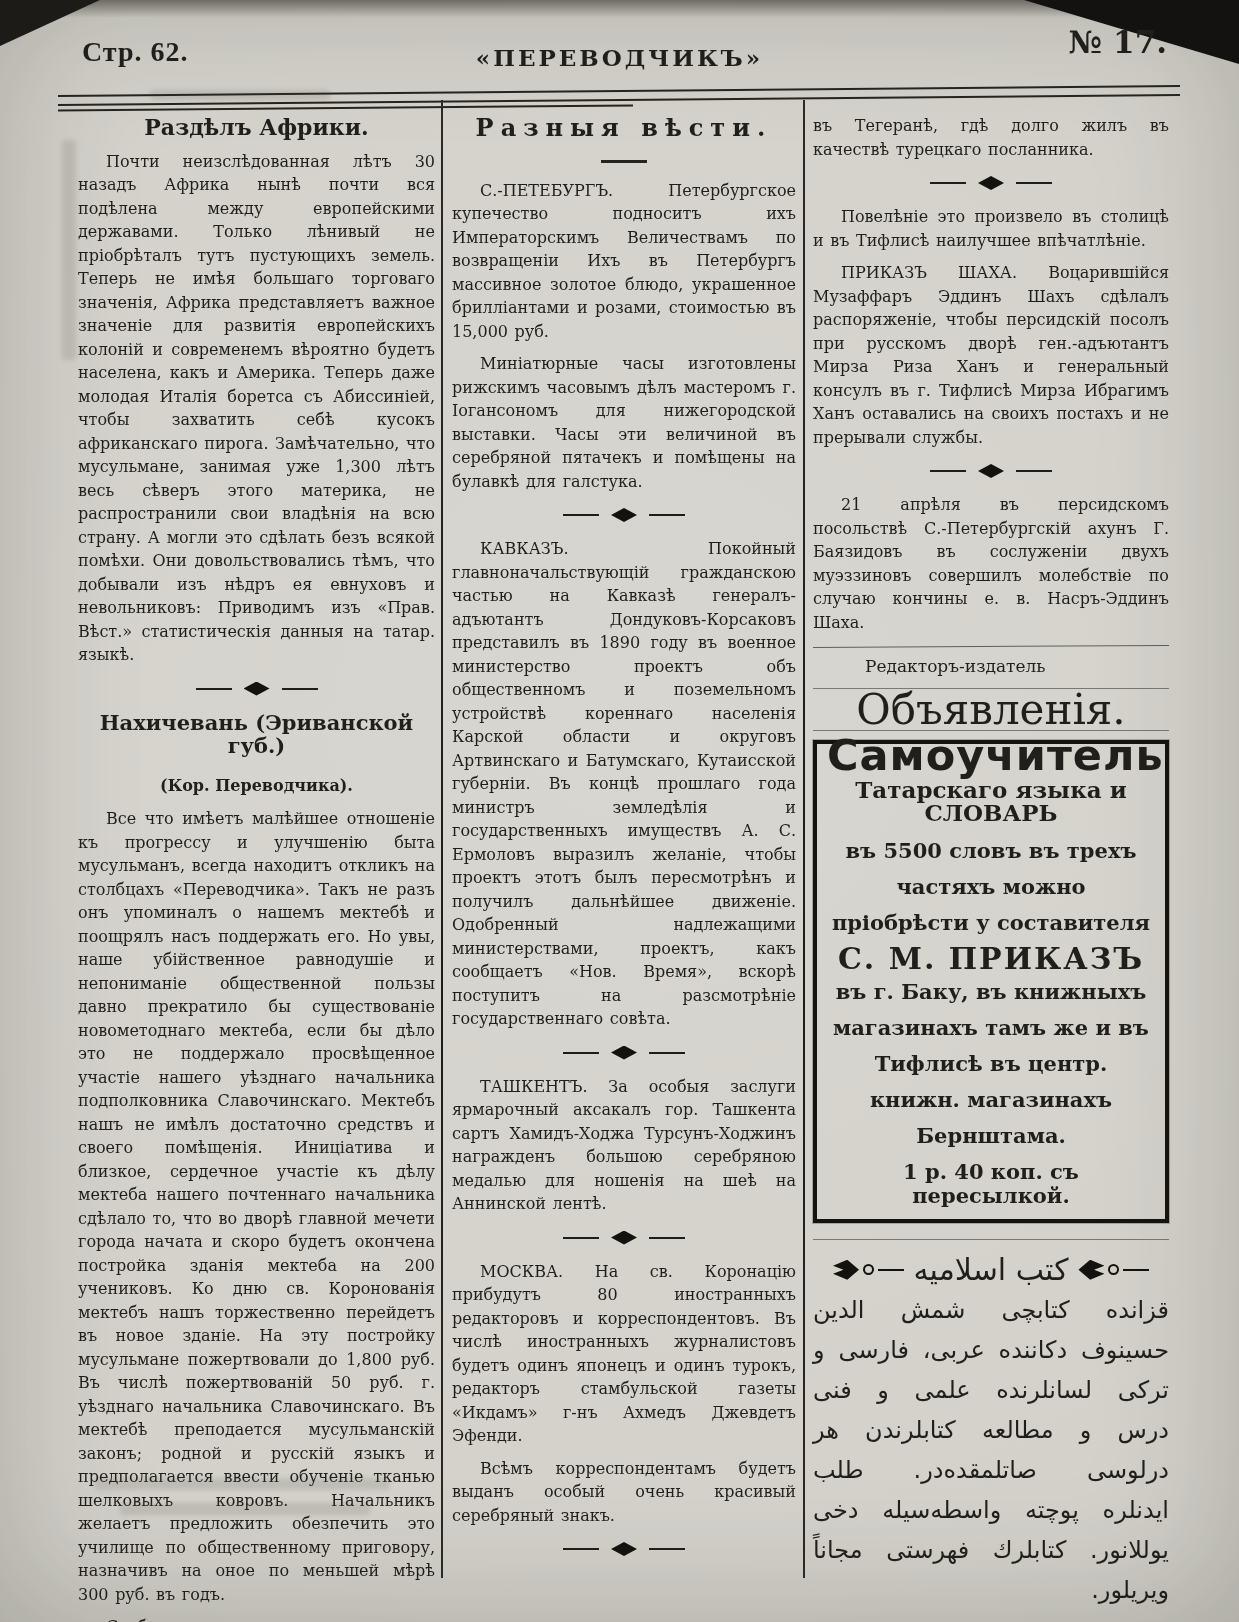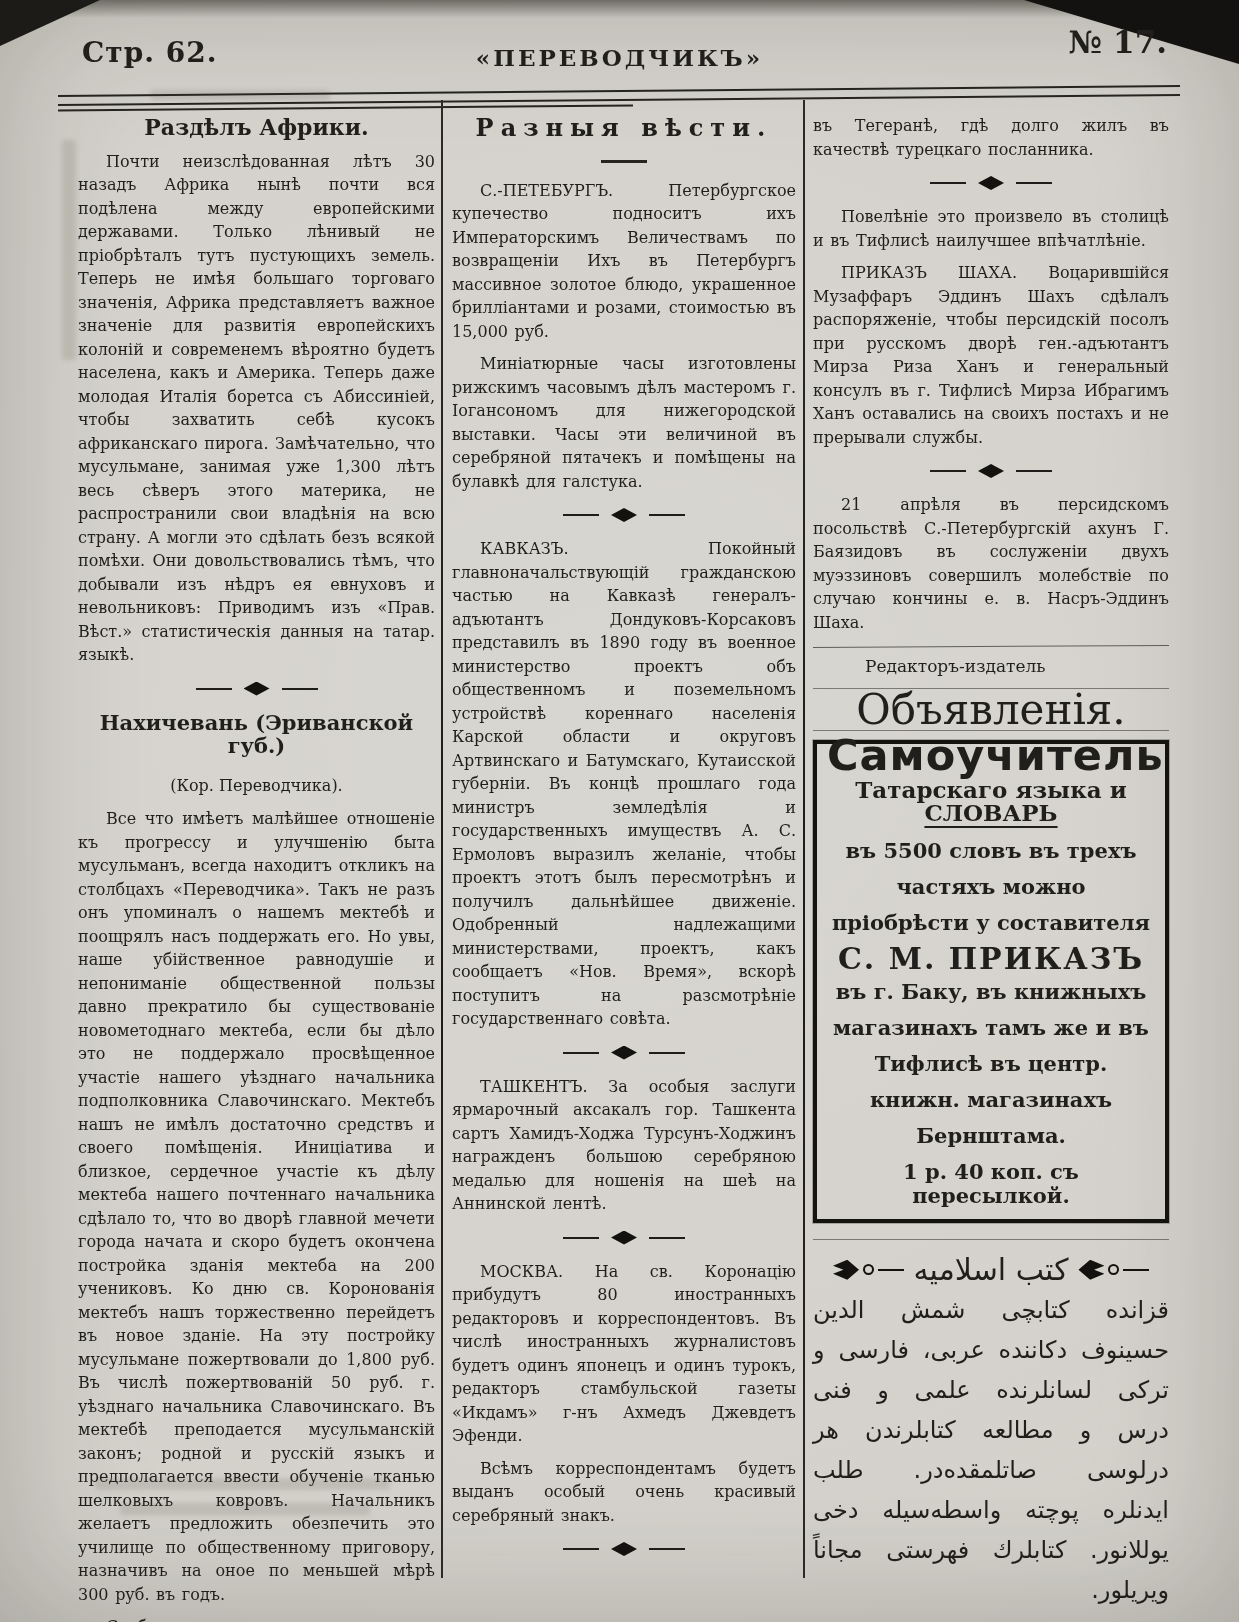--- a/index.html
+++ b/index.html
@@ -18,7 +18,7 @@
     clip-path:polygon(0 0,100% 0,100% 100%);}
   .ghost{position:absolute;background:rgba(62,58,50,.13);filter:blur(2px);border-radius:3px;}
 
-  .header-pageno{position:absolute;left:82px;top:36px;font-size:28px;font-weight:bold;letter-spacing:1px;}
+  .header-pageno{position:absolute;left:82px;top:36px;font-size:28px;font-weight:bold;letter-spacing:1px;font-family:Liberation Serif, serif;}
   .header-title{position:absolute;left:0;right:0;top:44px;text-align:center;font-size:23px;font-weight:bold;letter-spacing:3px;}
   .header-issue{position:absolute;right:72px;top:24px;font-size:31px;font-weight:bold;}
   .rule{position:absolute;left:58px;width:1122px;height:2px;background:#26241f;transform:rotate(-0.5deg);}

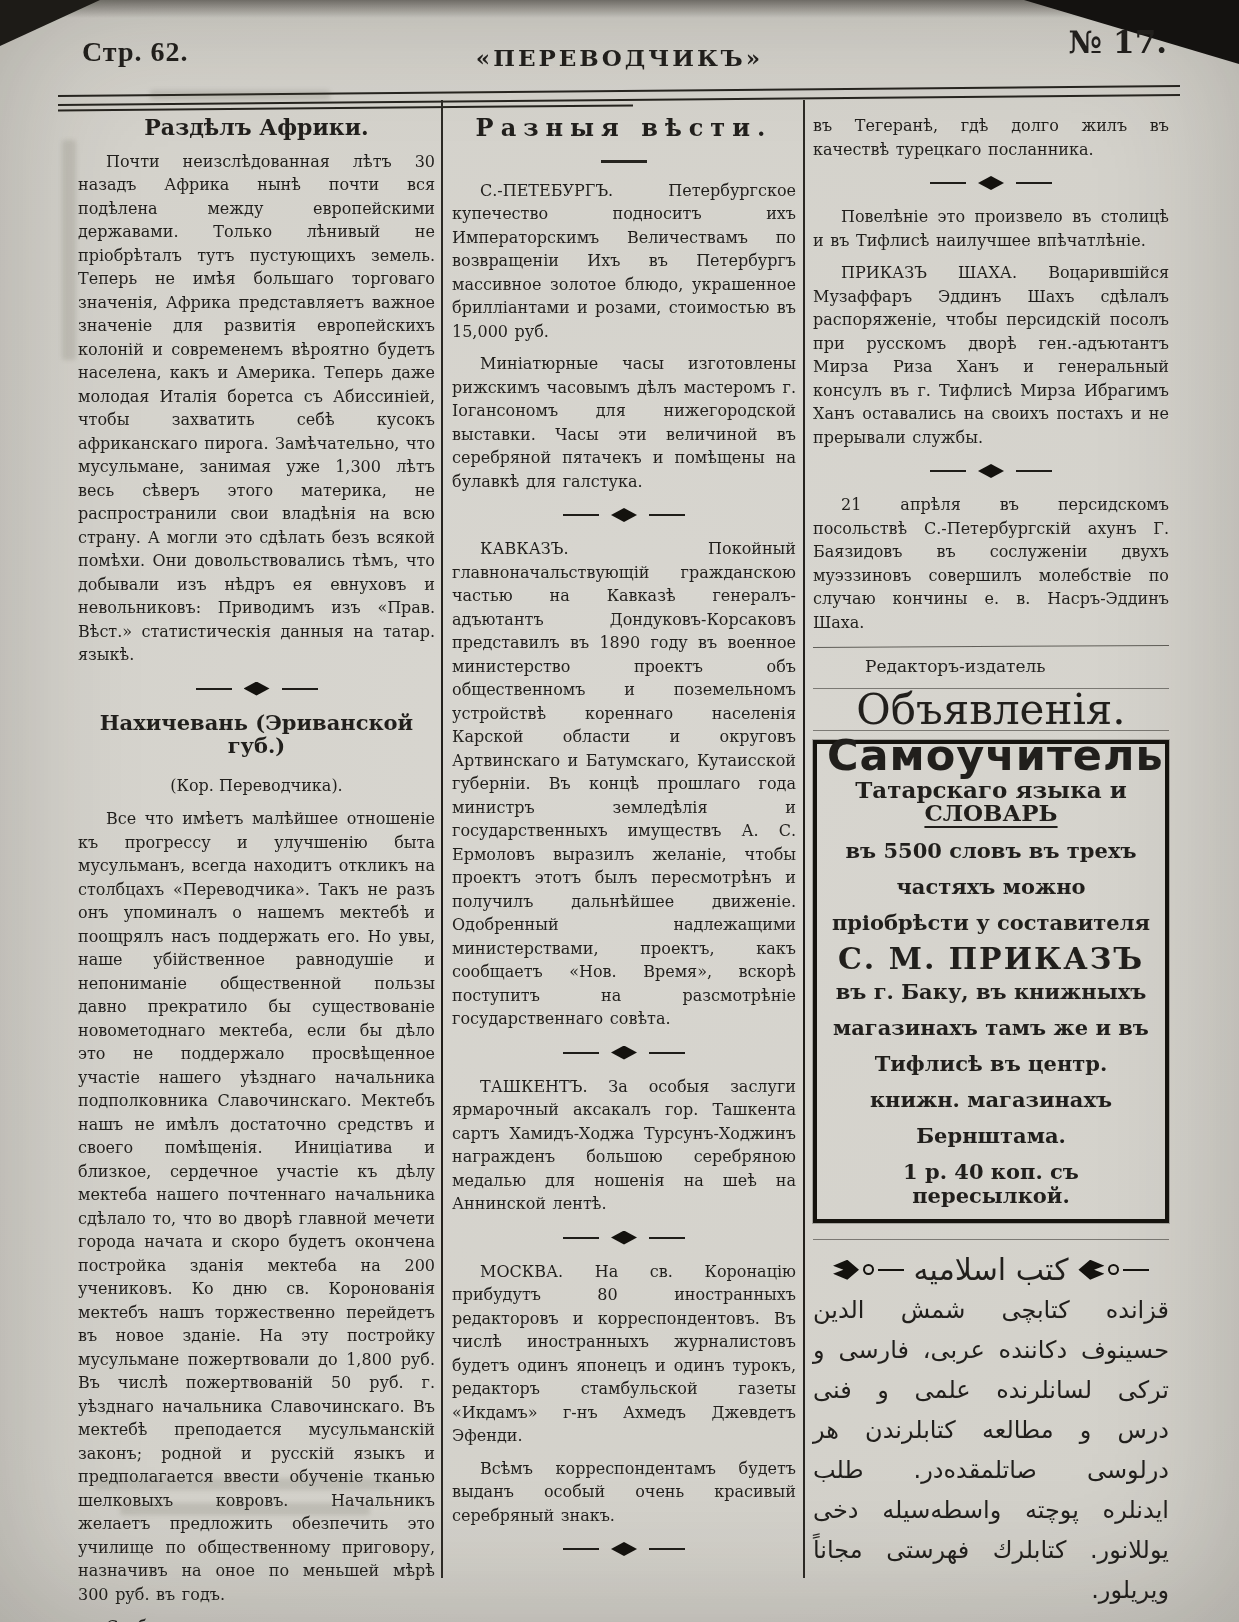--- a/index.html
+++ b/index.html
@@ -38,7 +38,7 @@
   .col2 h1.art{font-size:24px;letter-spacing:7px;margin-bottom:20px;}
   .h-dash{width:46px;height:3px;background:#26241f;margin:8px auto 16px;}
   h2.art{text-align:center;font-size:21px;font-weight:bold;margin:10px 0 16px;}
-  .sub{text-align:center;font-size:16px;margin:0 0 10px;font-weight:normal;}
+  .sub{text-align:center;font-size:16px;margin:0 0 10px;font-weight:bold;}
 
   .ornament{display:flex;align-items:center;justify-content:center;gap:12px;margin:15px 0;}
   .orn-line{width:36px;height:2px;background:#1f1d19;}

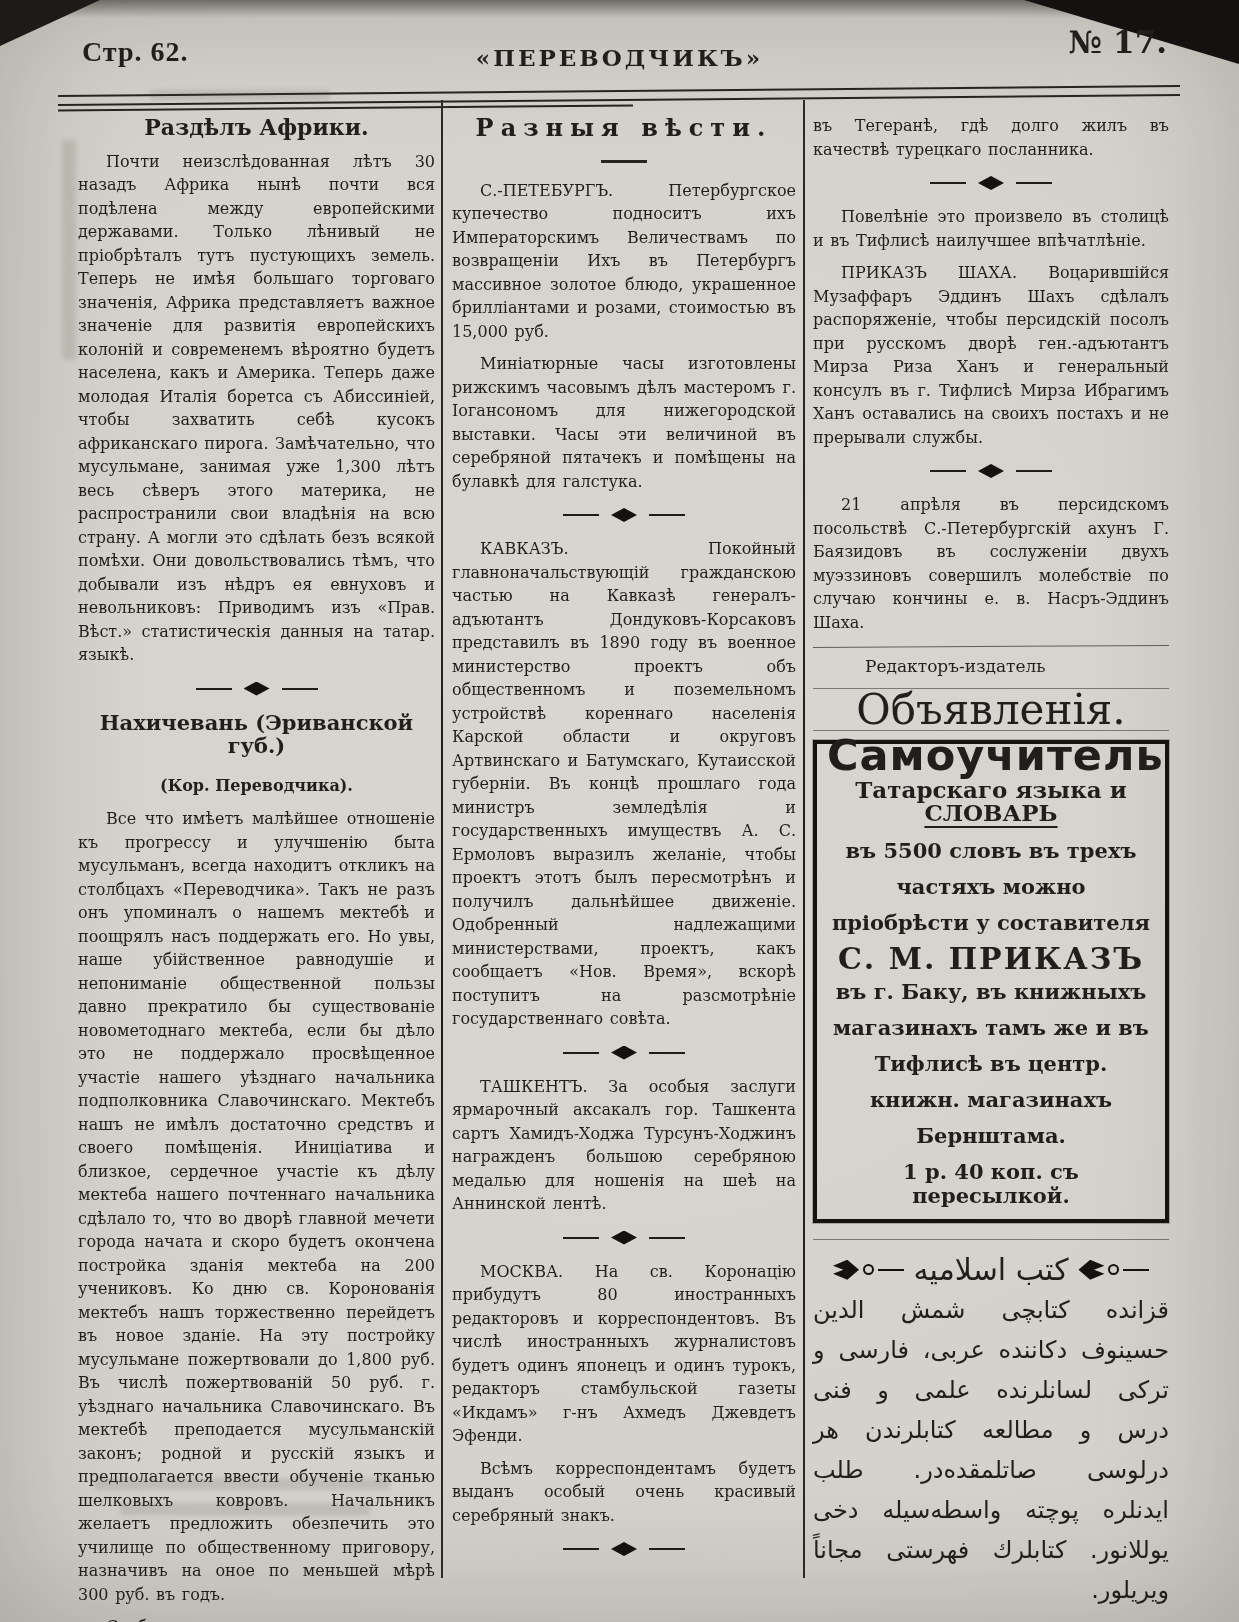--- a/index.html
+++ b/index.html
@@ -55,7 +55,7 @@
     box-shadow:0 0 0 1px rgba(21,19,14,.25);}
   .ad-title{font-family:"DejaVu Sans","Liberation Sans",sans-serif;font-size:43px;font-weight:bold;letter-spacing:1px;margin:0 0 10px;}
   .ad-sub{font-size:23px;font-weight:bold;margin:0 0 8px;}
-  .ad-sub .ul{text-decoration:underline;text-underline-offset:5px;}
+  .ad-sub .ul{text-underline-offset:5px;}
   .ad-body{font-size:21px;font-weight:bold;line-height:36px;margin:0;}
   .ad-name{font-size:30px;font-weight:bold;letter-spacing:2px;margin:6px 0 4px;}
   .ad-price{font-size:21px;font-weight:bold;margin-top:6px;}

